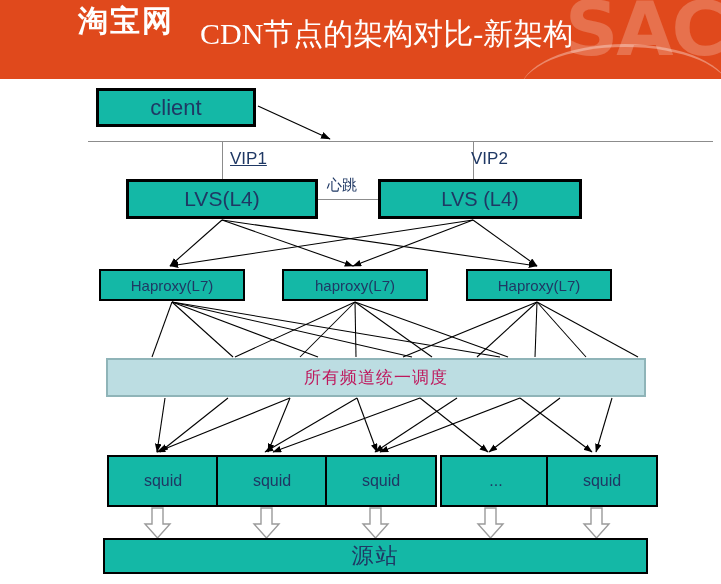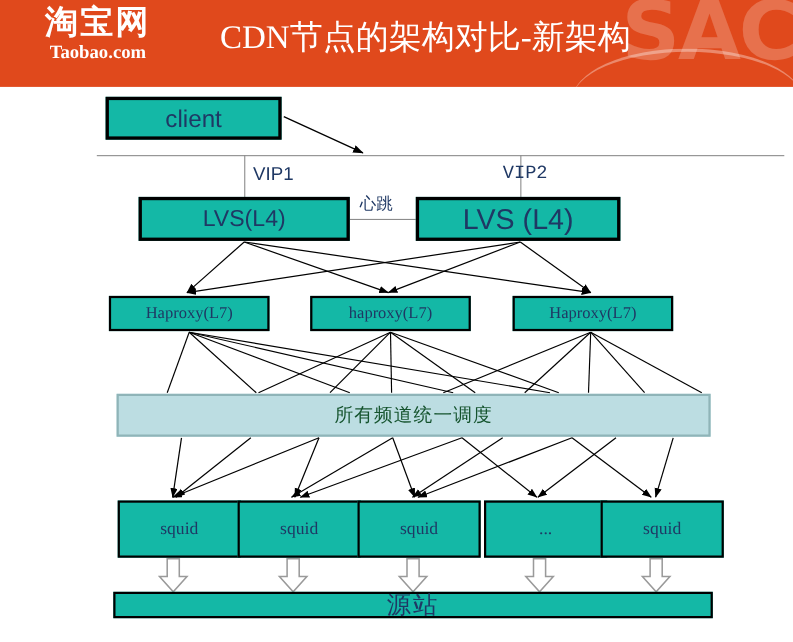--- a/index.html
+++ b/index.html
@@ -29,9 +29,9 @@
   }
   #logo-block {
     position: absolute;
-    left: 14px; top: 4px;
+    left: 24px; top: 4px;
     width: 150px;
-    text-align: center;
+    text-align: right;
     color: #ffffff;
   }
   #logo-cn {

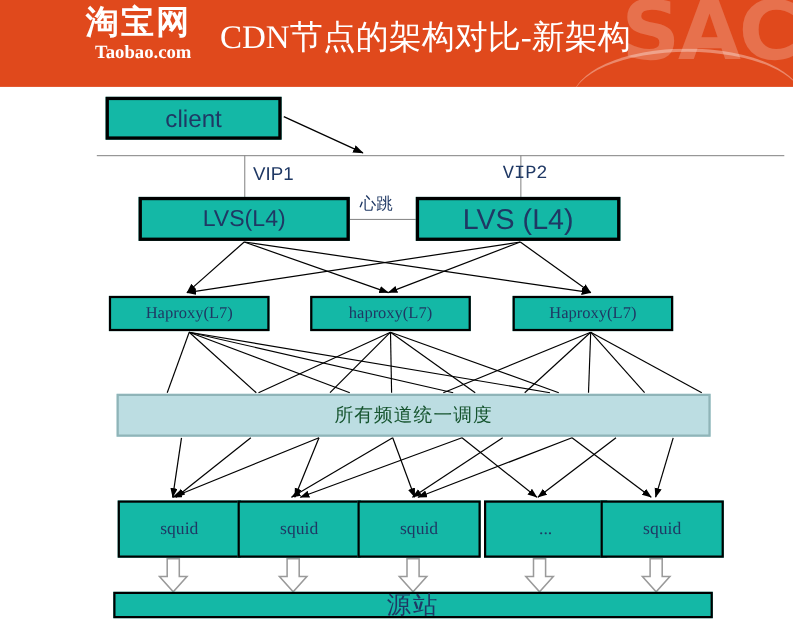--- a/index.html
+++ b/index.html
@@ -200,7 +200,6 @@
 
     <div id="logo-block">
       <div id="logo-cn">淘宝网</div>
-      <div id="logo-en">Taobao.com</div>
     </div>
 
     <div id="slide-title">CDN节点的架构对比-新架构</div>

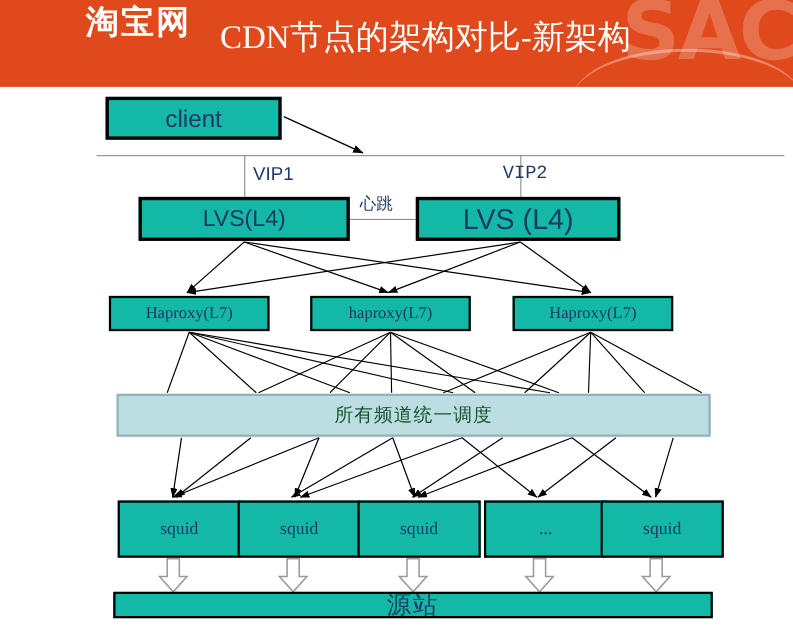--- a/index.html
+++ b/index.html
@@ -152,7 +152,7 @@
     font-family: "Liberation Sans", sans-serif;
     white-space: nowrap;
   }
-  #vip1-label { left: 230px; top: 149px; }
+  #vip1-label { left: 230px; top: 149px; text-decoration: underline; }
   #vip2-label { left: 457px; top: 149px; font-family: Liberation Mono, monospace; }
 
   #heartbeat-label {

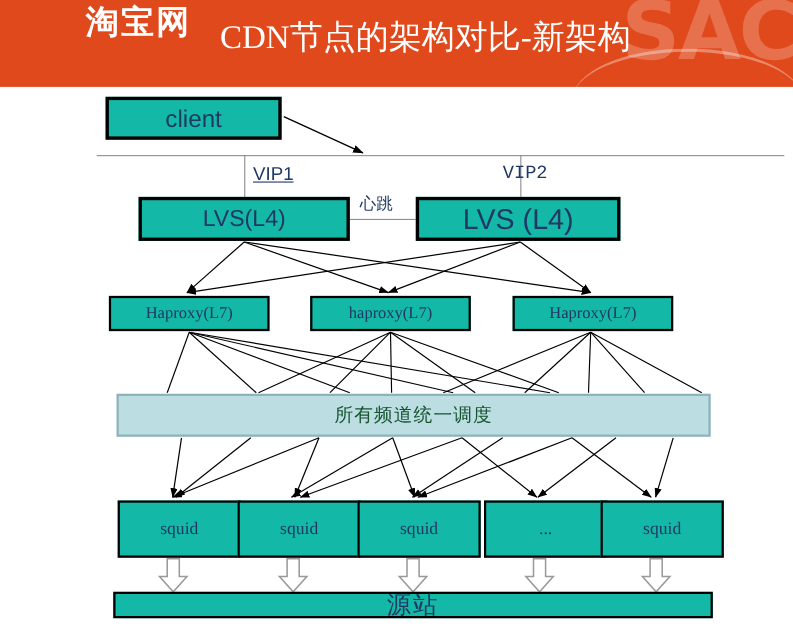--- a/index.html
+++ b/index.html
@@ -153,7 +153,7 @@
     white-space: nowrap;
   }
   #vip1-label { left: 230px; top: 149px; text-decoration: underline; }
-  #vip2-label { left: 457px; top: 149px; font-family: Liberation Mono, monospace; }
+  #vip2-label { left: 471px; top: 149px; }
 
   #heartbeat-label {
     position: absolute;

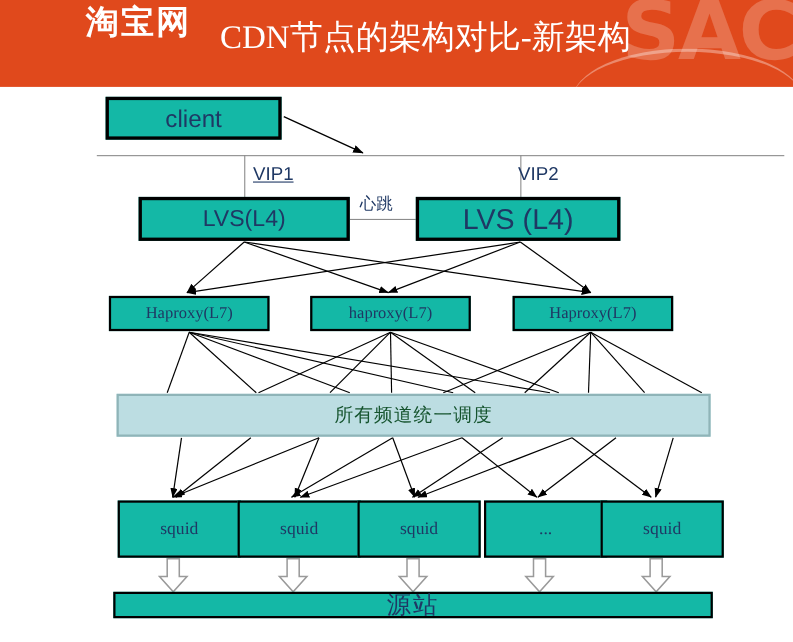--- a/index.html
+++ b/index.html
@@ -107,7 +107,7 @@
 
   #client-box   { left: 96px;  top: 88px;  width: 160px; height: 39px; font-size: 22px; }
   #lvs1-box     { left: 126px; top: 179px; width: 192px; height: 40px; font-size: 21px; }
-  #lvs2-box     { left: 378px; top: 179px; width: 186px; height: 40px; font-size: 26px; }
+  #lvs2-box     { left: 378px; top: 179px; width: 204px; height: 40px; font-size: 20px; }
 
   #hap1-box     { left: 99px;  top: 269px; width: 146px; height: 32px; font-size: 15px; }
   #hap2-box     { left: 282px; top: 269px; width: 146px; height: 32px; font-size: 15px; }

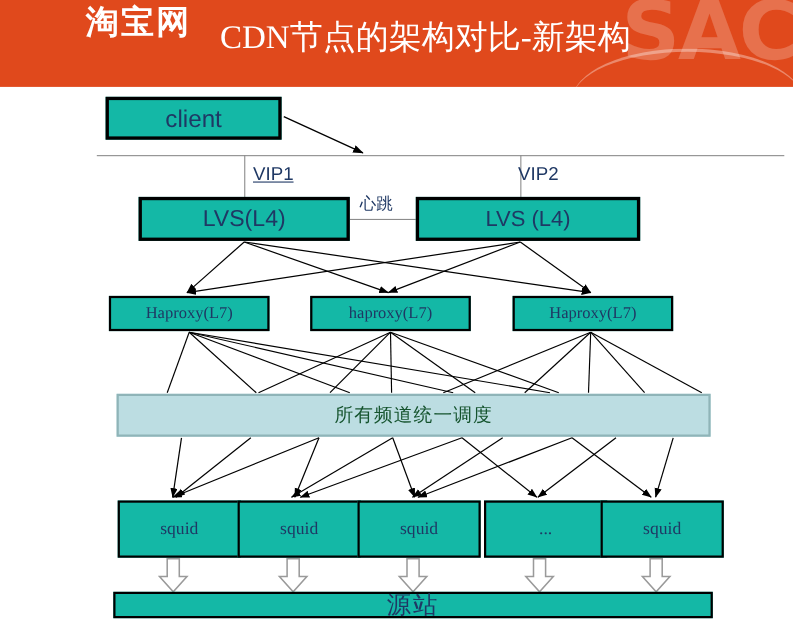--- a/index.html
+++ b/index.html
@@ -103,7 +103,7 @@
     font-family: "Liberation Sans", sans-serif;
     white-space: nowrap;
   }
-  .box.thin { border-width: 2px; font-family: Liberation Serif, serif; }
+  .box.thin { border-width: 2px; }
 
   #client-box   { left: 96px;  top: 88px;  width: 160px; height: 39px; font-size: 22px; }
   #lvs1-box     { left: 126px; top: 179px; width: 192px; height: 40px; font-size: 21px; }

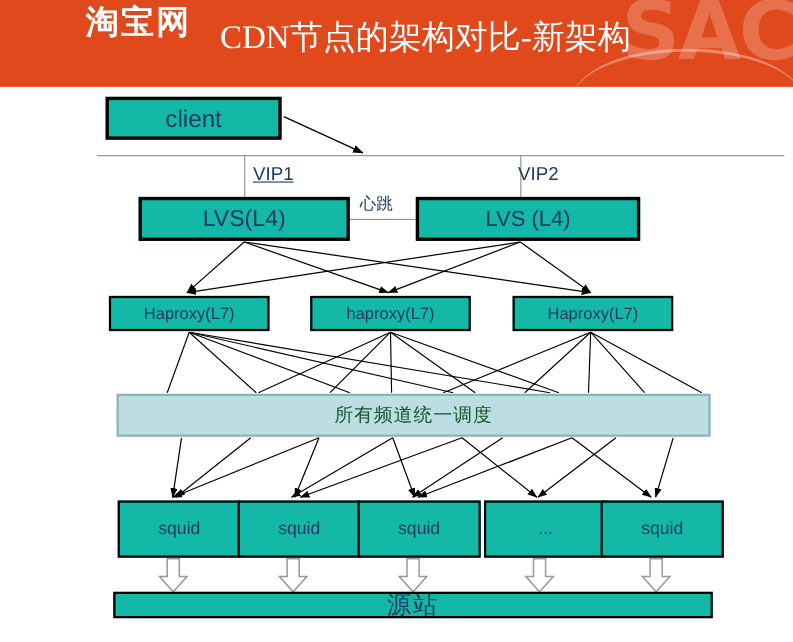--- a/index.html
+++ b/index.html
@@ -123,7 +123,7 @@
     display: flex;
     align-items: center;
     justify-content: center;
-    color: #14532d;
+    color: #be185d;
     font-size: 17px;
     font-family: "DejaVu Sans", sans-serif;
     letter-spacing: 1px;

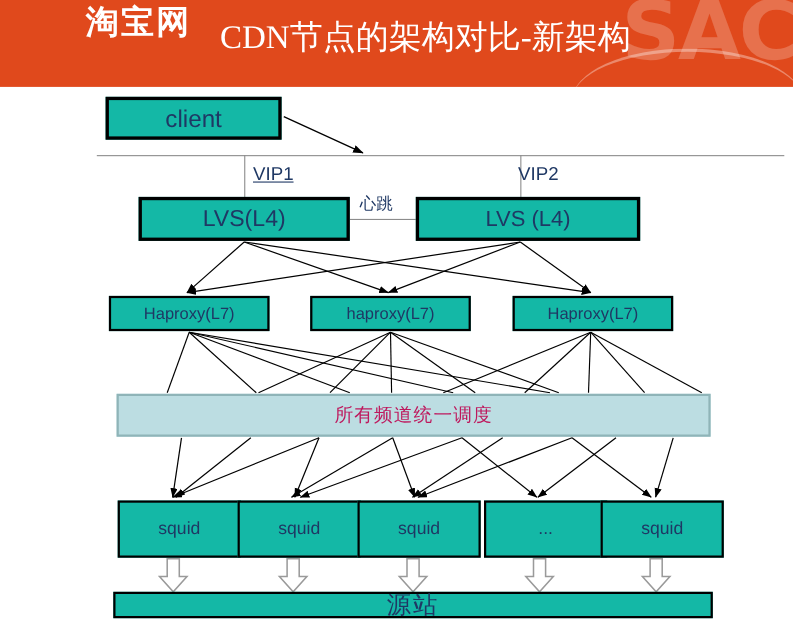--- a/index.html
+++ b/index.html
@@ -138,7 +138,7 @@
 
   #origin-box {
     left: 103px; top: 538px;
-    width: 545px; height: 24px;
+    width: 545px; height: 36px;
     font-size: 22px;
     font-family: "DejaVu Sans", sans-serif;
     letter-spacing: 2px;

